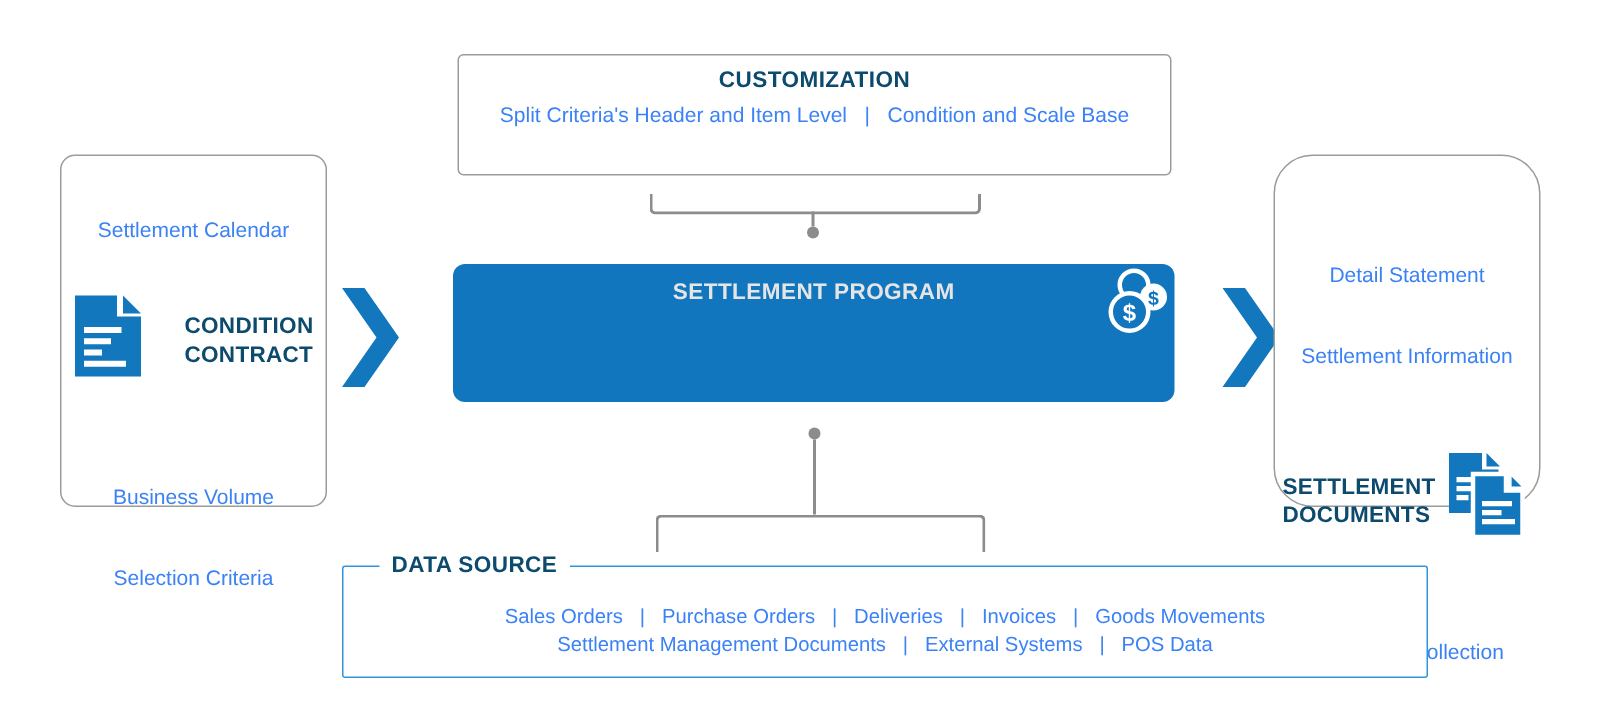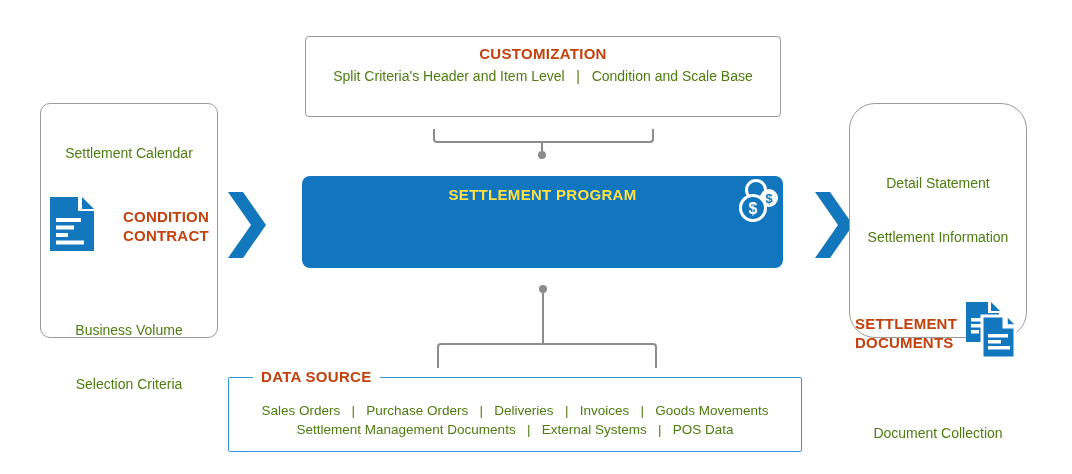--- a/index.html
+++ b/index.html
@@ -9,7 +9,7 @@
   }
   .panel{position:absolute;background:#fff;border:1px solid #9B9B9B;box-sizing:border-box;}
   .gray-text{color:#4d7c0f;white-space:pre-wrap;}
-  .blue-title{color:#c2410c;font-weight:bold;}
+  .blue-title{color:#0c4a6e;font-weight:bold;}
 
   
   #customization{left:305px;top:36px;width:476px;height:81px;border-radius:4px;text-align:center;}

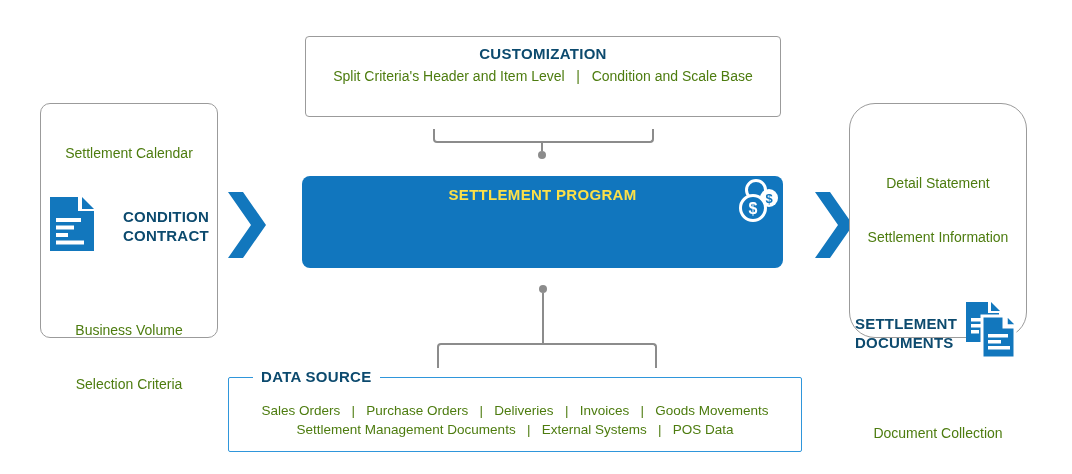--- a/index.html
+++ b/index.html
@@ -8,7 +8,7 @@
     font-family:"Liberation Sans",sans-serif;
   }
   .panel{position:absolute;background:#fff;border:1px solid #9B9B9B;box-sizing:border-box;}
-  .gray-text{color:#4d7c0f;white-space:pre-wrap;}
+  .gray-text{color:#3b82f6;white-space:pre-wrap;}
   .blue-title{color:#0c4a6e;font-weight:bold;}
 
   

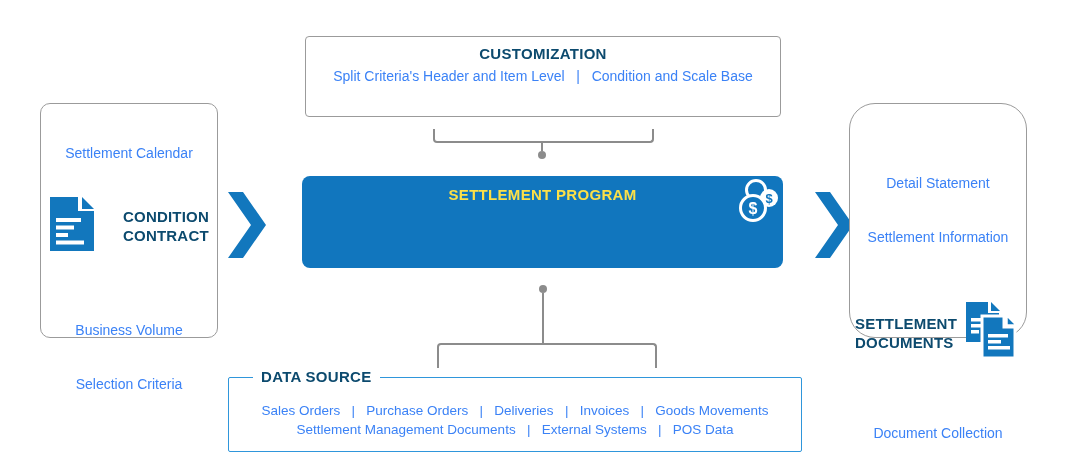--- a/index.html
+++ b/index.html
@@ -31,7 +31,7 @@
 
   
   #program{position:absolute;left:302px;top:176px;width:481px;height:92px;border-radius:8px;
-    background:#1176BE;color:#fde047;text-align:center;box-sizing:border-box;}
+    background:#1176BE;color:#e5e5e5;text-align:center;box-sizing:border-box;}
   #program .title{font-size:15px;font-weight:bold;margin-top:10px;letter-spacing:.3px;}
   #program .line{font-size:14px;line-height:24px;white-space:pre-wrap;}
   #program .coins{position:absolute;top:2px;right:4px;}

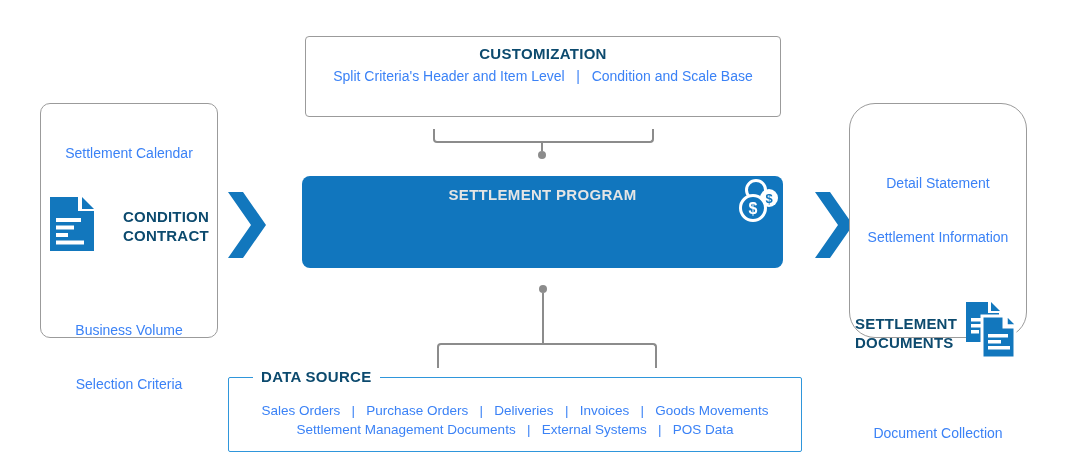--- a/index.html
+++ b/index.html
@@ -37,7 +37,7 @@
   #program .coins{position:absolute;top:2px;right:4px;}
 
   
-  #data-source{left:228px;top:377px;width:574px;height:75px;border:1px solid #2F96DB;border-radius:2px;text-align:center;}
+  #data-source{left:228px;top:377px;width:724px;height:75px;border:1px solid #2F96DB;border-radius:2px;text-align:center;}
   #data-source .legend{position:absolute;top:-10px;left:24px;background:#fff;padding:0 8px;font-size:15px;letter-spacing:.3px;}
   #data-source .line{font-size:13.5px;line-height:19px;}
   #data-source .line.first{margin-top:23px;}

